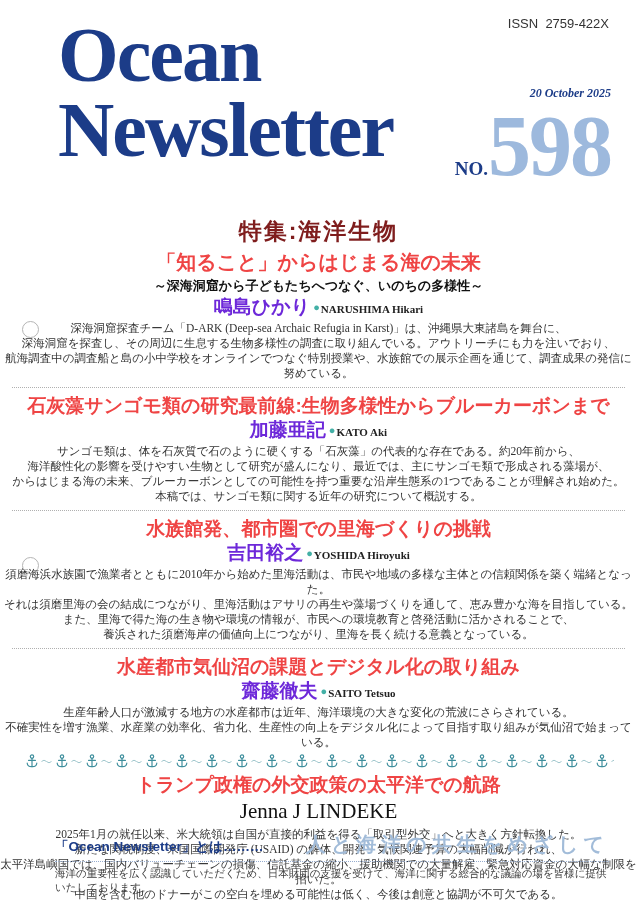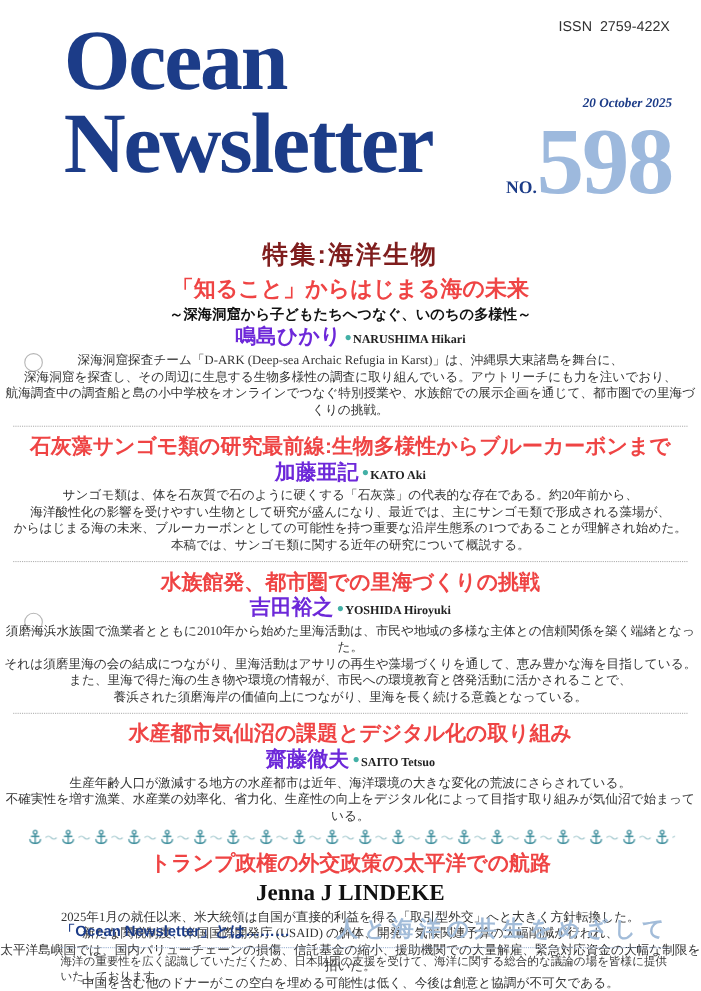--- a/index.html
+++ b/index.html
@@ -14,7 +14,7 @@
   .issue-block{position:absolute;top:86px;right:26px;text-align:right;}
   .pub-date{font-style:italic;font-weight:bold;font-size:12px;color:#1c3c88;margin-bottom:2px;}
   .issue-row{white-space:nowrap;line-height:1;}
-  .no-label{font-size:16px;font-weight:bold;color:#1c3c88;vertical-align:baseline;letter-spacing:0;}
+  .no-label{font-size:19px;font-weight:bold;color:#1c3c88;vertical-align:baseline;letter-spacing:0;}
   .issue-number{font-size:86px;font-weight:bold;color:#9db9dd;letter-spacing:-2px;}
 
   

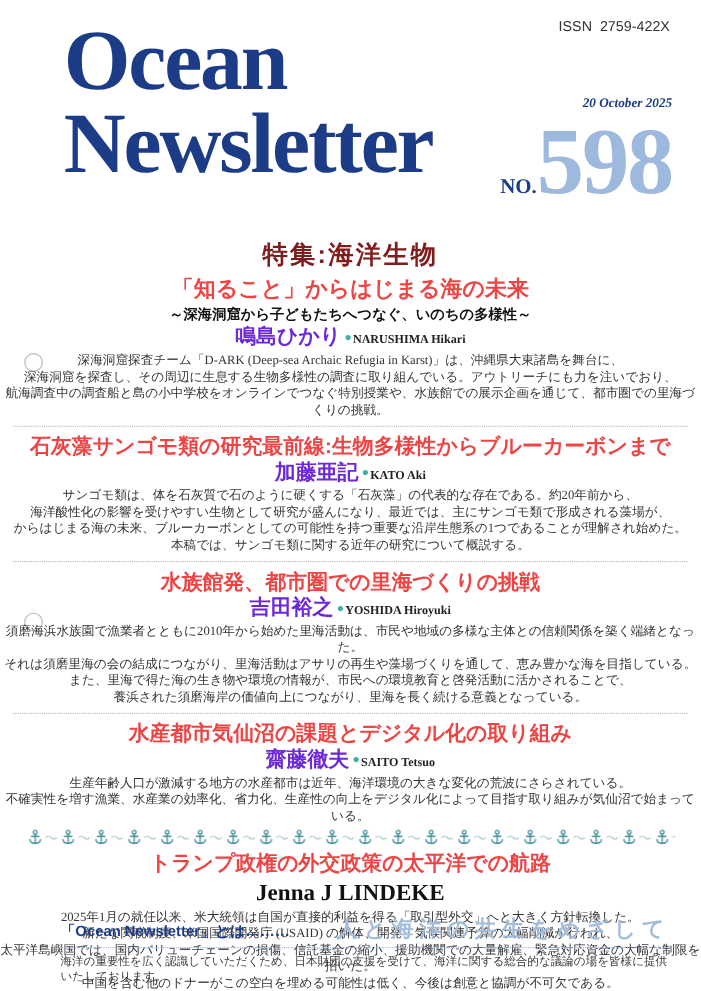--- a/index.html
+++ b/index.html
@@ -82,7 +82,7 @@
       <div class="a-body">
         <div>深海洞窟探査チーム「D-ARK (Deep-sea Archaic Refugia in Karst)」は、沖縄県大東諸島を舞台に、</div>
         <div>深海洞窟を探査し、その周辺に生息する生物多様性の調査に取り組んでいる。アウトリーチにも力を注いでおり、</div>
-        <div>航海調査中の調査船と島の小中学校をオンラインでつなぐ特別授業や、水族館での展示企画を通じて、都市圏での里海づくりの挑戦。</div>
+        <div>航海調査中の調査船と島の小中学校をオンラインでつなぐ特別授業や、水族館での展示企画を通じて、調査成果の発信に努めている。</div>
       </div>
     </section>
 

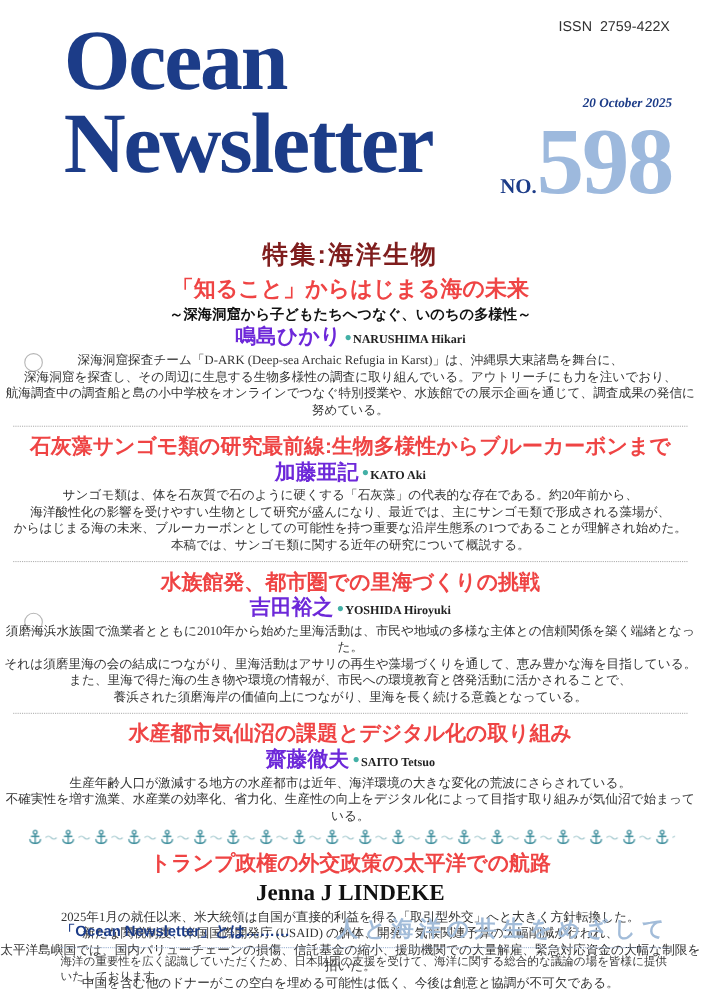--- a/index.html
+++ b/index.html
@@ -30,7 +30,7 @@
   .a-ja{font-size:19px;font-weight:bold;color:#6d28d9;}
   .bullet{font-size:11px;color:#43b0a6;margin:0 1px 0 3px;vertical-align:2px;}
   .a-en{font-size:11px;font-weight:bold;color:#222;}
-  .a-latin{font-size:21px;font-weight:bold;color:#111;margin:2px 0 4px 0;line-height:1.1;}
+  .a-latin{font-size:21px;font-weight:normal;color:#111;margin:2px 0 4px 0;line-height:1.1;}
   .a-body{font-size:11.5px;color:#333;line-height:15px;}
   .sep{border:none;border-top:1px dotted #b0b0b0;margin:6px 12px 5px 12px;height:0;}
 

